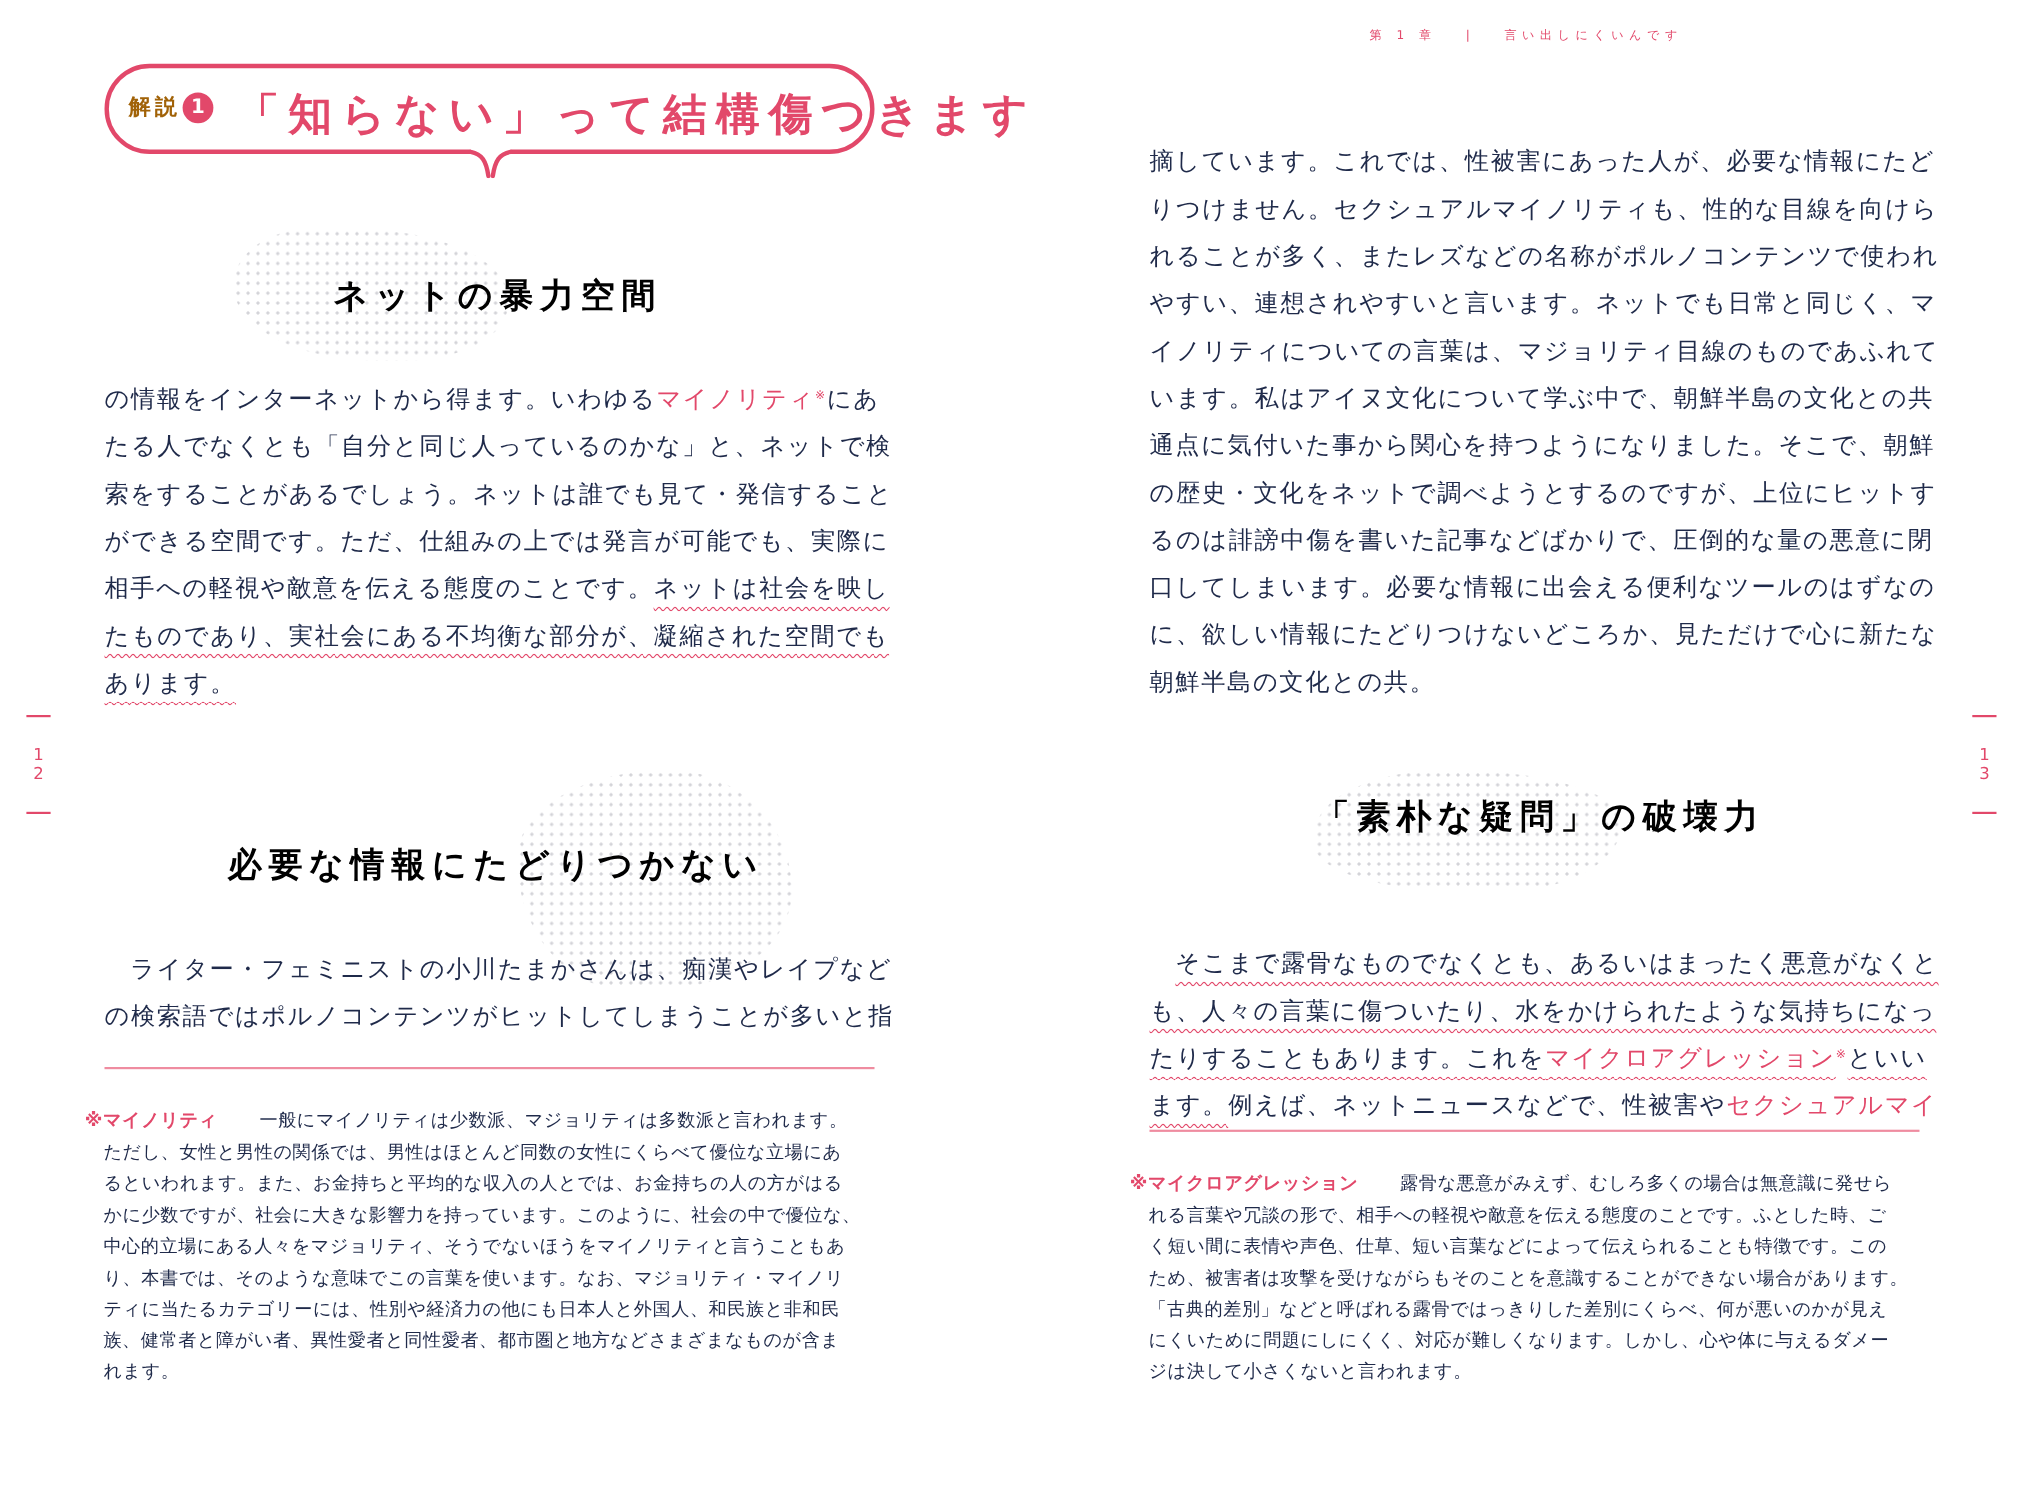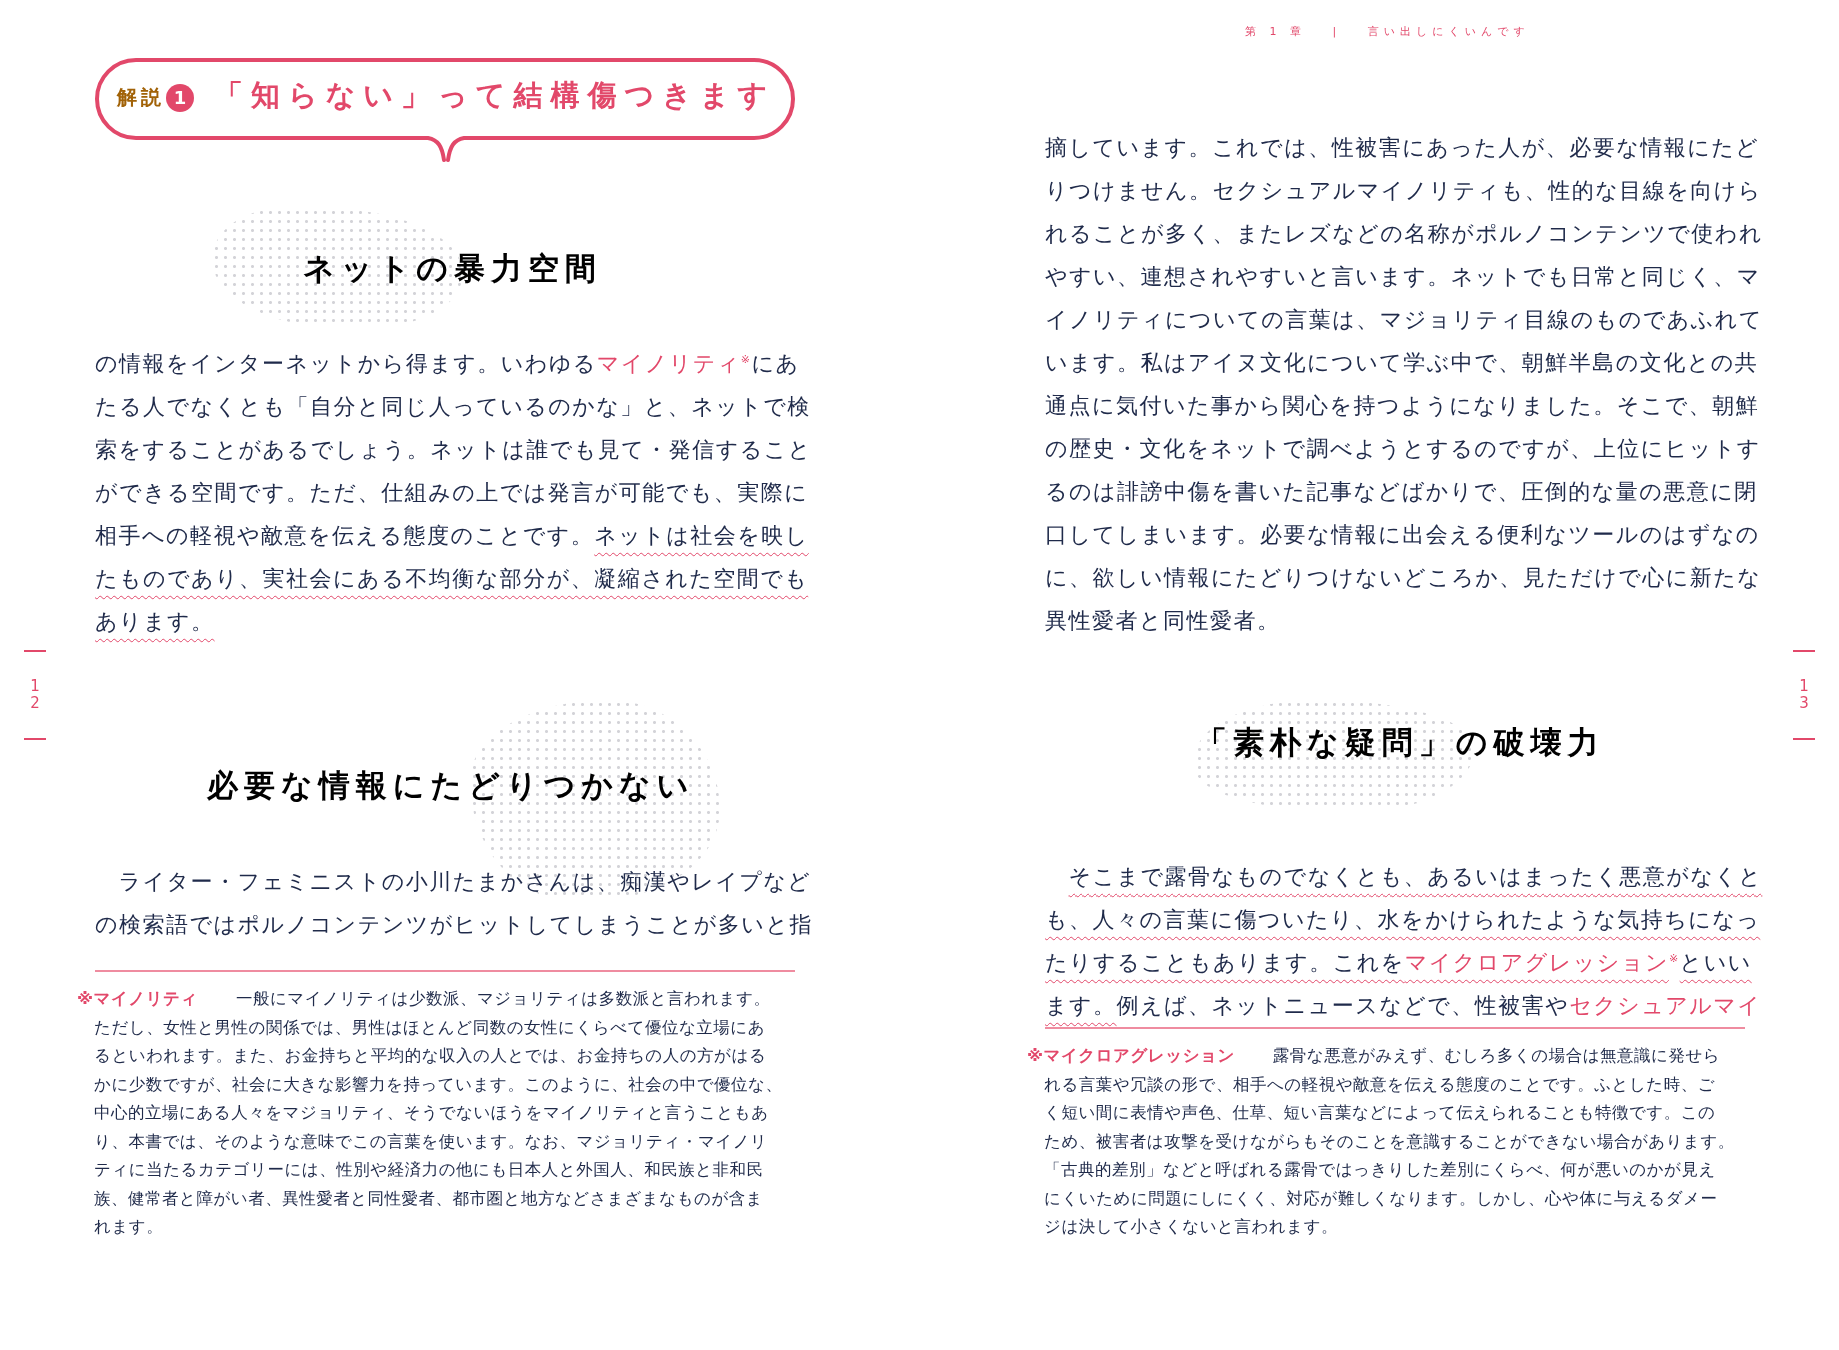--- a/index.html
+++ b/index.html
@@ -26,7 +26,7 @@
     background:#e2486a; color:#fff; font-size:18px; font-weight:bold; text-align:center; line-height:28px;
   }
   .title-text {
-    position:absolute; left:214px; top:76px; font-size:29px; font-weight:bold; color:#e2486a; letter-spacing:8px;
+    position:absolute; left:214px; top:76px; font-size:40px; font-weight:bold; color:#e2486a; letter-spacing:8px;
   }
   .chapter {
     position:absolute; left:1245px; top:24px; font-size:11px; color:#e2486a; letter-spacing:5px;

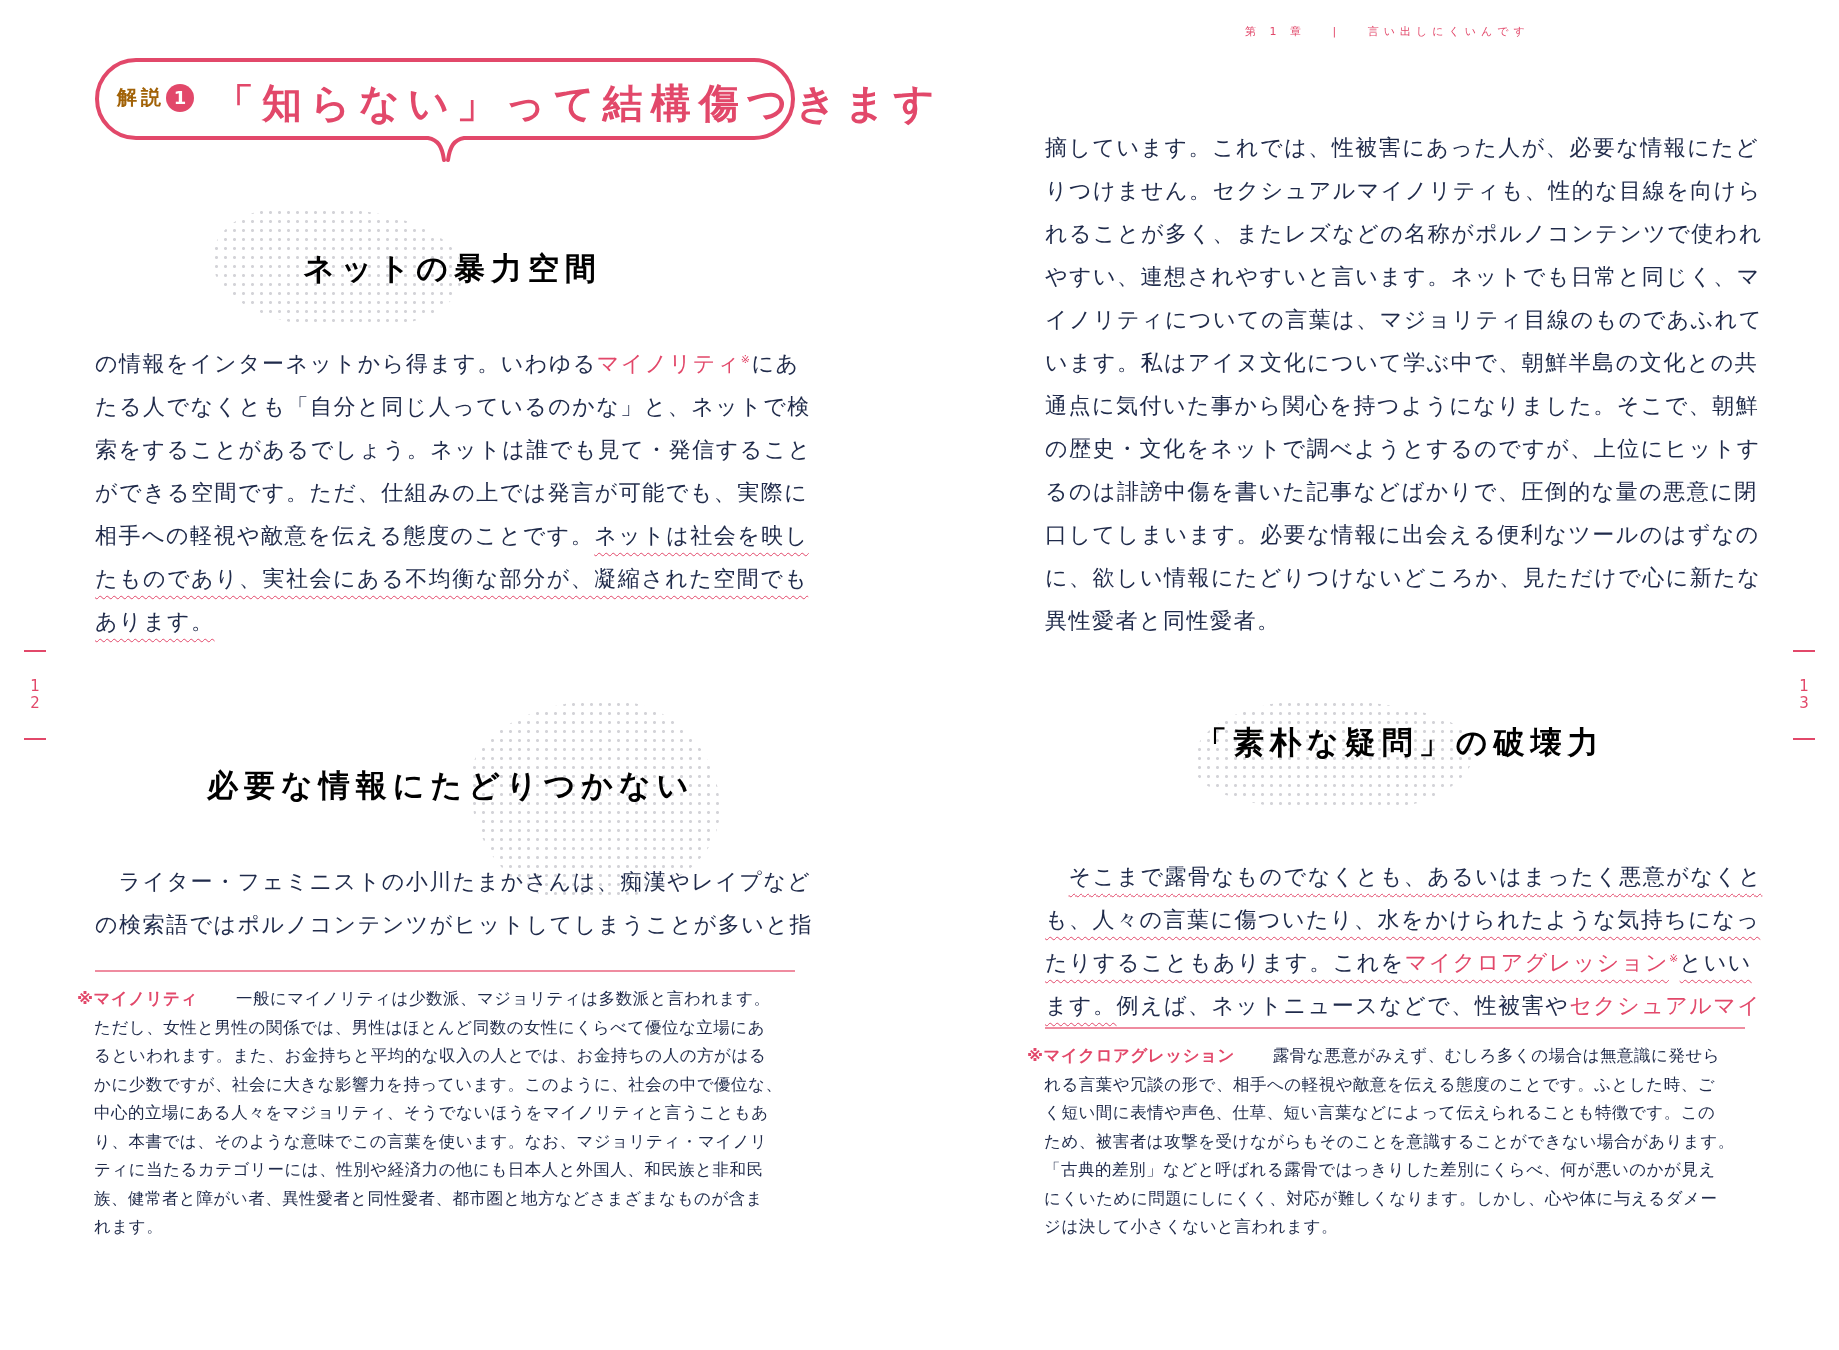--- a/index.html
+++ b/index.html
@@ -139,7 +139,7 @@
     <span class="line"><span class="">るのは誹謗中傷を書いた記事などばかりで、圧倒的な量の悪意に閉</span></span>
     <span class="line"><span class="">口してしまいます。必要な情報に出会える便利なツールのはずなの</span></span>
     <span class="line"><span class="">に、欲しい情報にたどりつけないどころか、見ただけで心に新たな</span></span>
-    <span class="line"><span class="">異性愛者と同性愛者。</span></span>
+    <span class="line"><span class="">朝鮮半島の文化との共。</span></span>
   </div>
 
 <div class="dots" style="left:1195px; top:700px; width:280px; height:110px; border-radius:45% 60% 40% 50% / 55% 45% 60% 40%;"></div>

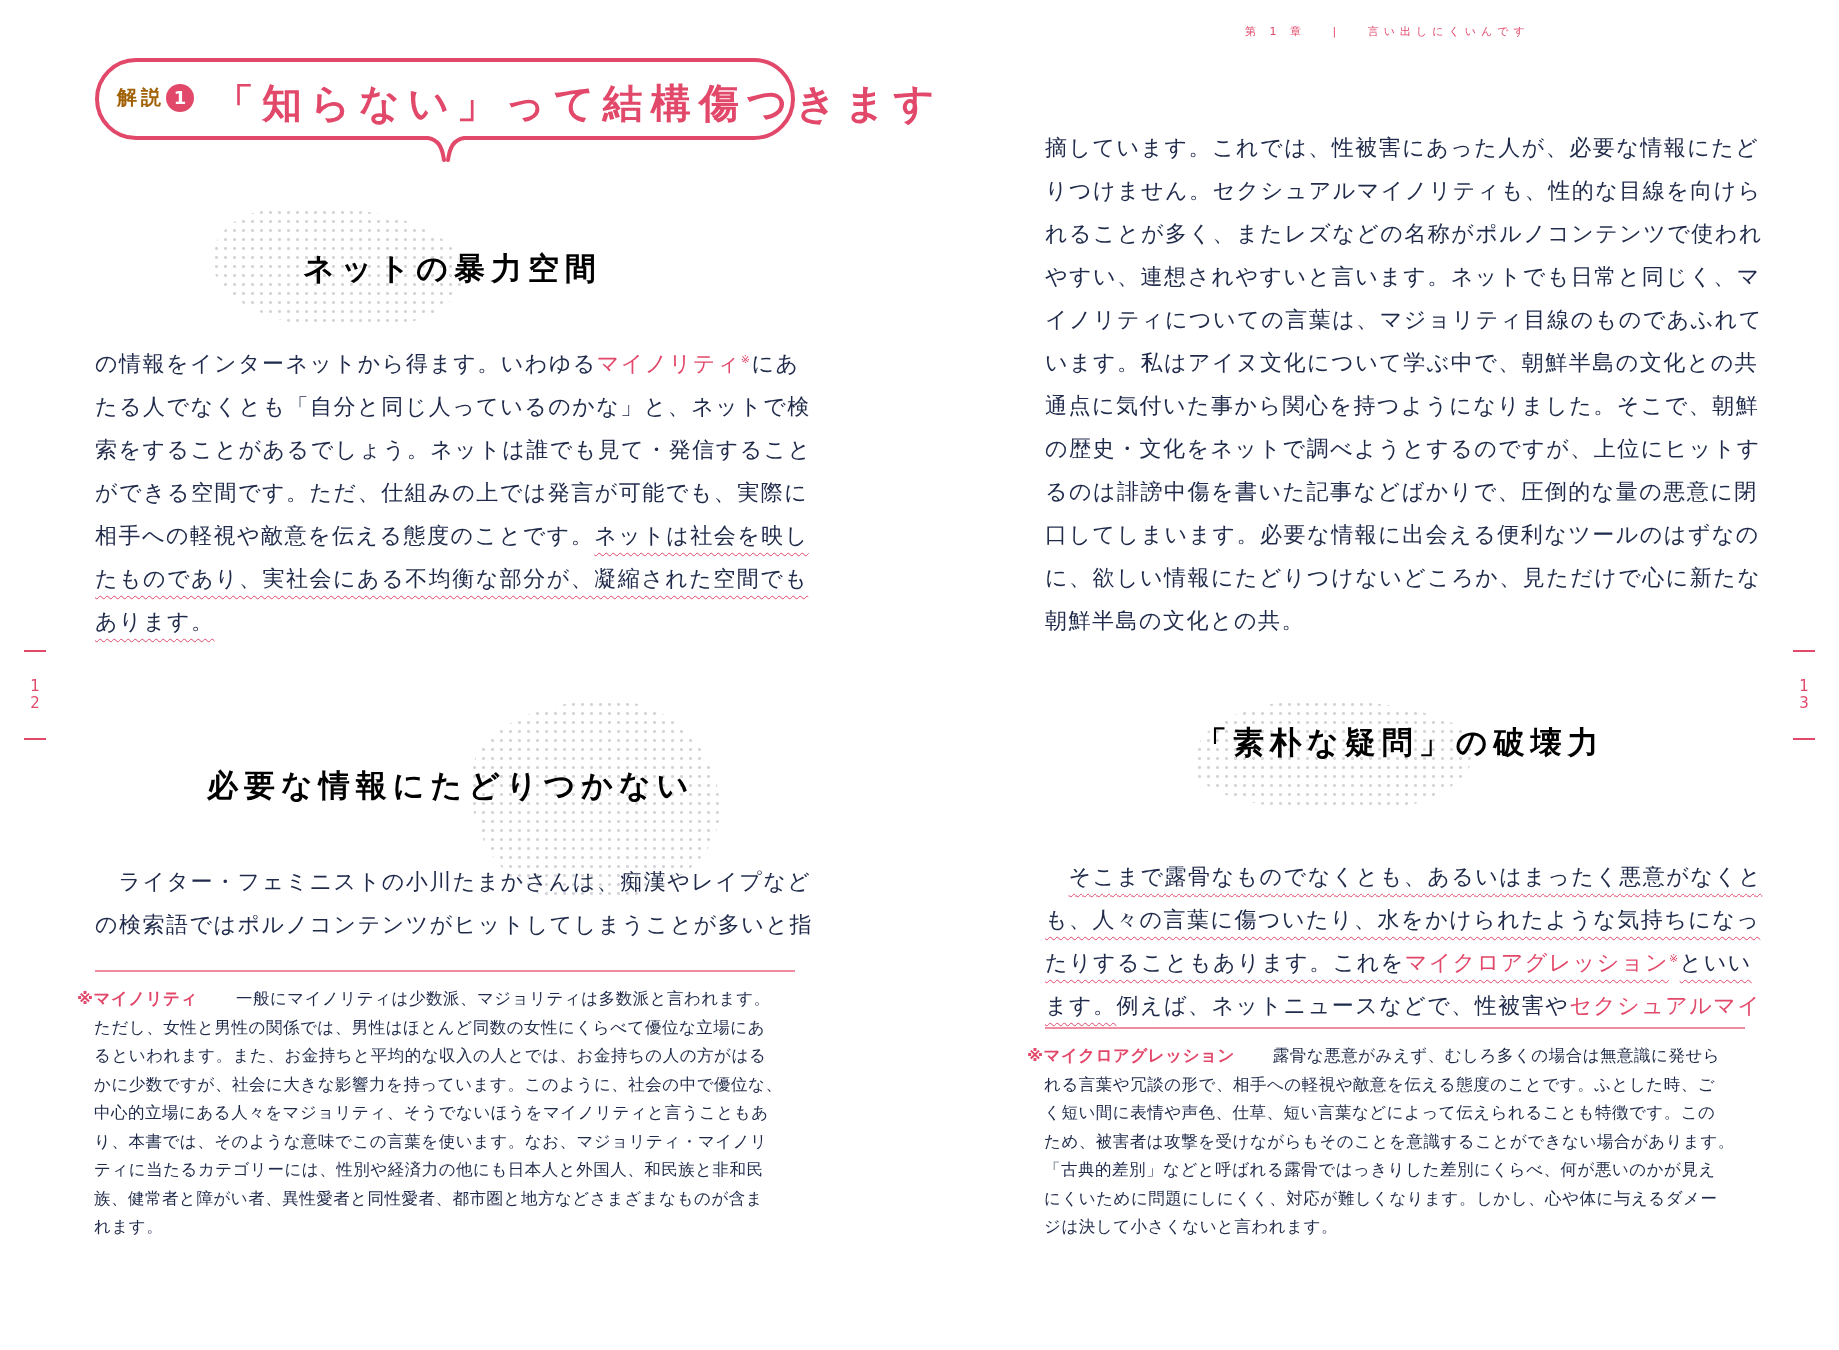--- a/index.html
+++ b/index.html
@@ -60,7 +60,7 @@
     position:absolute; width:710px; font-size:16.5px; line-height:28.5px; letter-spacing:0.5px;
   }
   .note .line { height:28.5px; padding-left:17px; }
-  .note .line.first { padding-left:0; }
+  .note .line.first { padding-left:0;margin-top:20px; }
   .note .term { color:#e2486a; font-weight:bold; margin-right:38px; }
 </style>
 </head>

